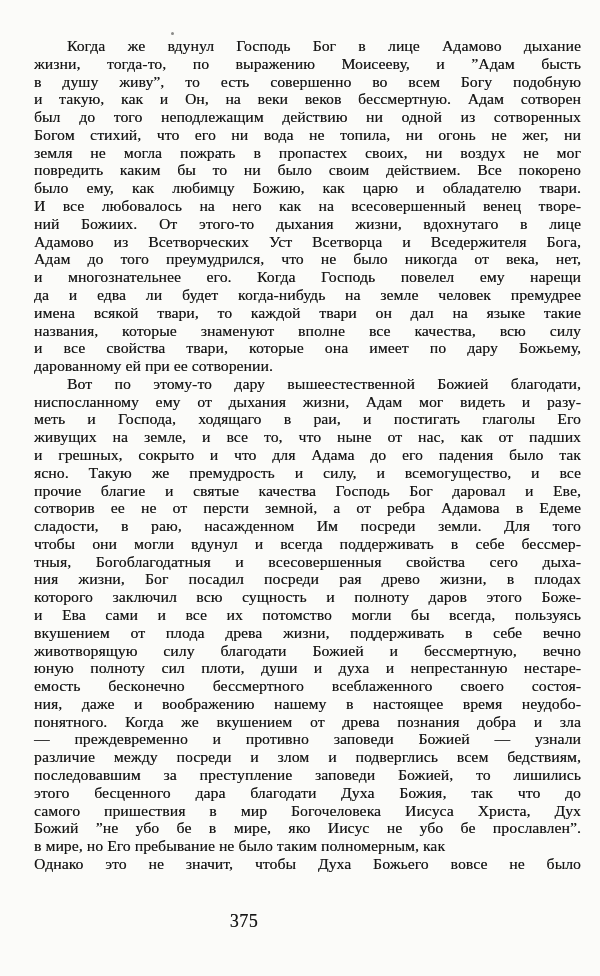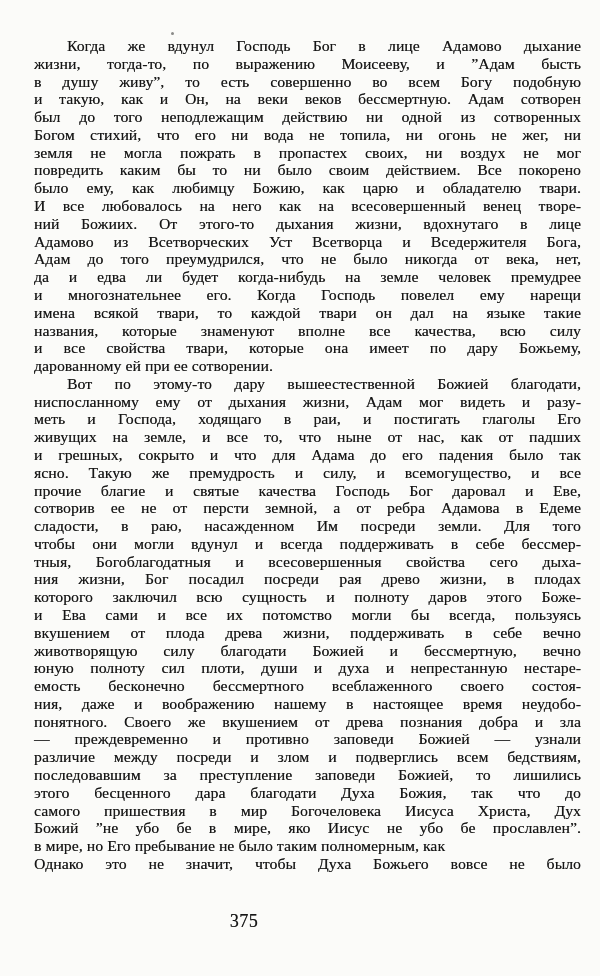--- a/index.html
+++ b/index.html
@@ -75,8 +75,8 @@
       <div class="line j">ний Божиих. От этого-то дыхания жизни, вдохнутаго в лице</div>
       <div class="line j">Адамово из Всетворческих Уст Всетворца и Вседержителя Бога,</div>
       <div class="line j">Адам до того преумудрился, что не было никогда от века, нет,</div>
+      <div class="line j">и многознательнее его. Когда Господь повелел ему нарещи</div>
       <div class="line j">да и едва ли будет когда-нибудь на земле человек премудрее</div>
-      <div class="line j">и многознательнее его. Когда Господь повелел ему нарещи</div>
       <div class="line j">имена всякой твари, то каждой твари он дал на языке такие</div>
       <div class="line j">названия, которые знаменуют вполне все качества, всю силу</div>
       <div class="line j">и все свойства твари, которые она имеет по дару Божьему,</div>

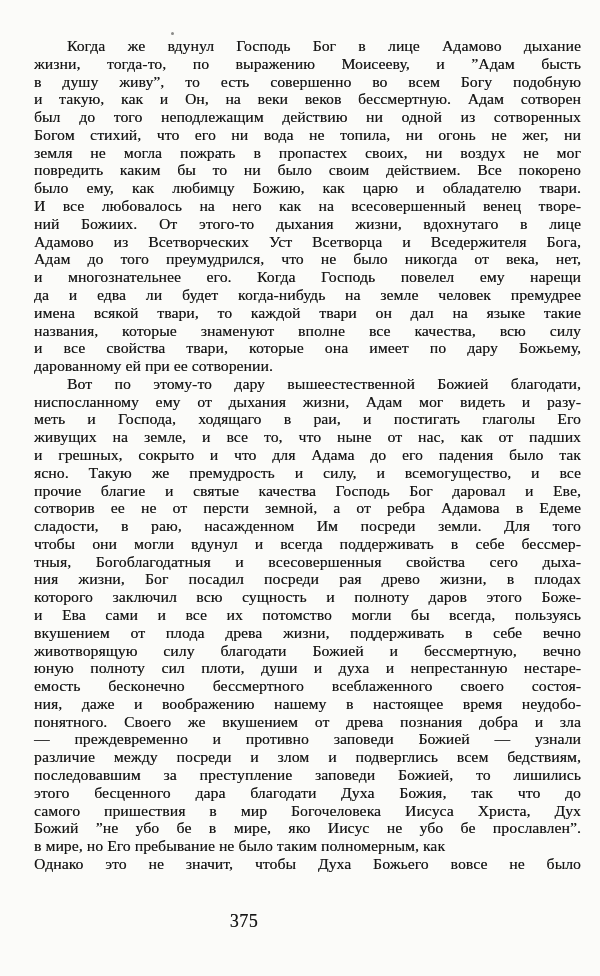--- a/index.html
+++ b/index.html
@@ -100,7 +100,7 @@
       <div class="line j">юную полноту сил плоти, души и духа и непрестанную нестаре-</div>
       <div class="line j">емость бесконечно бессмертного всеблаженного своего состоя-</div>
       <div class="line j">ния, даже и воображению нашему в настоящее время неудобо-</div>
-      <div class="line j">понятного. Своего же вкушением от древа познания добра и зла</div>
+      <div class="line j">понятного. Когда же вкушением от древа познания добра и зла</div>
       <div class="line j">— преждевременно и противно заповеди Божией — узнали</div>
       <div class="line j">различие между посреди и злом и подверглись всем бедствиям,</div>
       <div class="line j">последовавшим за преступление заповеди Божией, то лишились</div>

